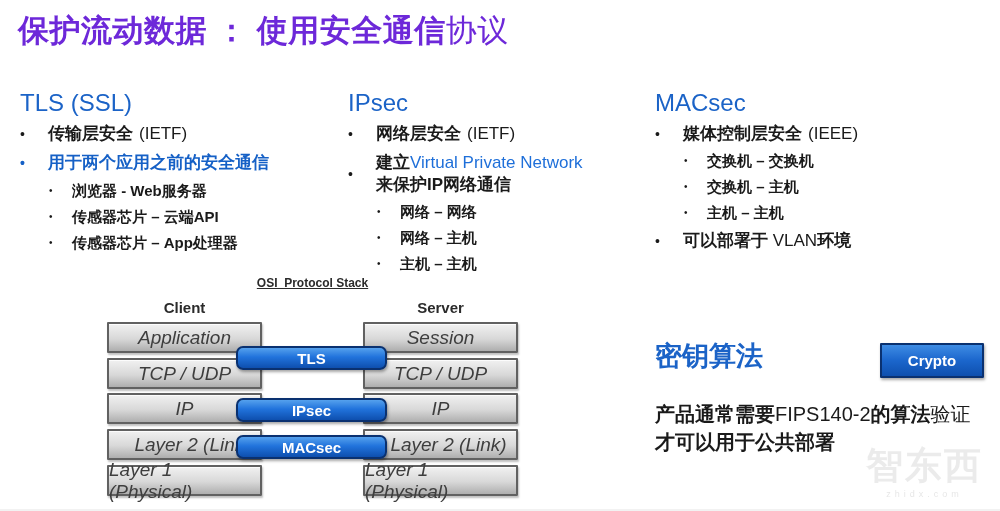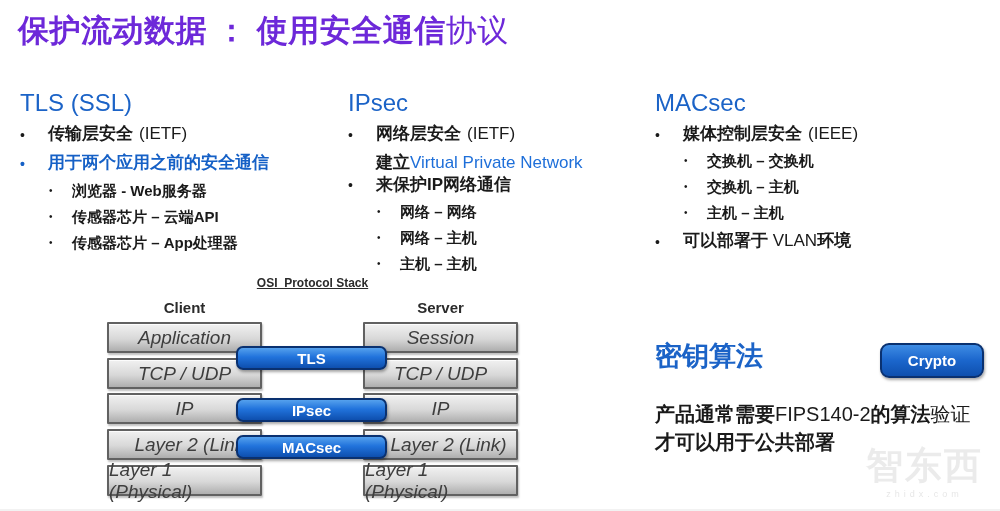--- a/index.html
+++ b/index.html
@@ -15,7 +15,7 @@
   .col{position:absolute; top:90px; width:335px;}
   #col-tls{left:20px;} #col-ipsec{left:348px;} #col-macsec{left:655px;}
   .col-heading{font-size:24px; color:#1B63C7; font-weight:500; margin:0 0 8px 0; line-height:1.05;}
-  .row{display:flex; align-items:flex-end; font-size:17px; line-height:1.25; margin-bottom:8px;}
+  .row{display:flex; align-items:center; font-size:17px; line-height:1.25; margin-bottom:8px;}
   .row .marker{flex:none; width:28px; font-size:14px; padding-top:2px; color:#1a1a1a;}
   .row.blue, .row.blue .marker{color:#1560C6; font-weight:700;}
   .zh{font-weight:700;}

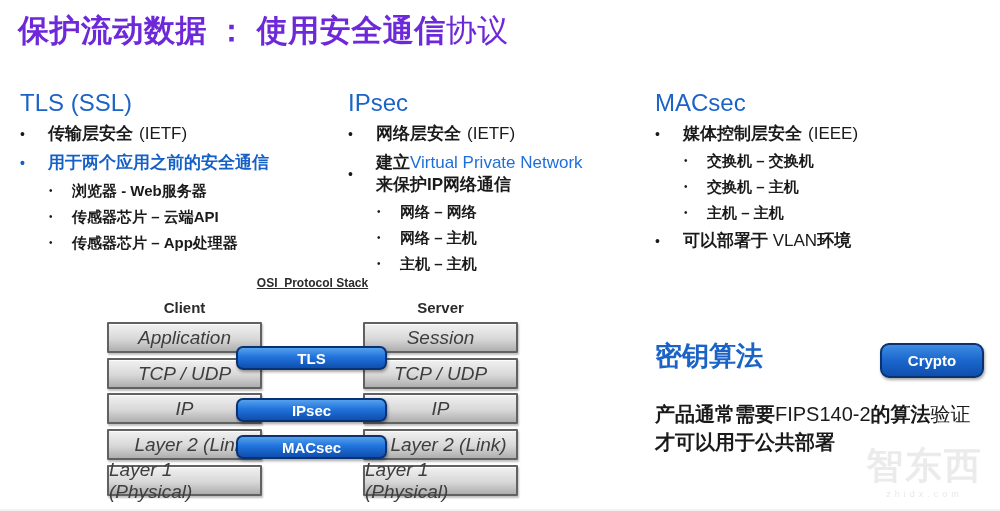--- a/index.html
+++ b/index.html
@@ -48,7 +48,7 @@
   
   #key-heading{position:absolute; left:655px; top:338px; font-size:27px; font-weight:700; color:#1B63C7;}
   #crypto-btn{position:absolute; left:880px; top:343px; width:104px; height:35px; box-sizing:border-box;
-    border:2px solid #0A3170; border-radius:9px;
+    border:2px solid #0A3170; border-radius:1px;
     background:linear-gradient(180deg,#3E8CE4 0%,#1B66CC 50%,#0E4FAE 100%);
     color:#ffffff; font-size:15px; font-weight:700;
     display:flex; align-items:center; justify-content:center;

